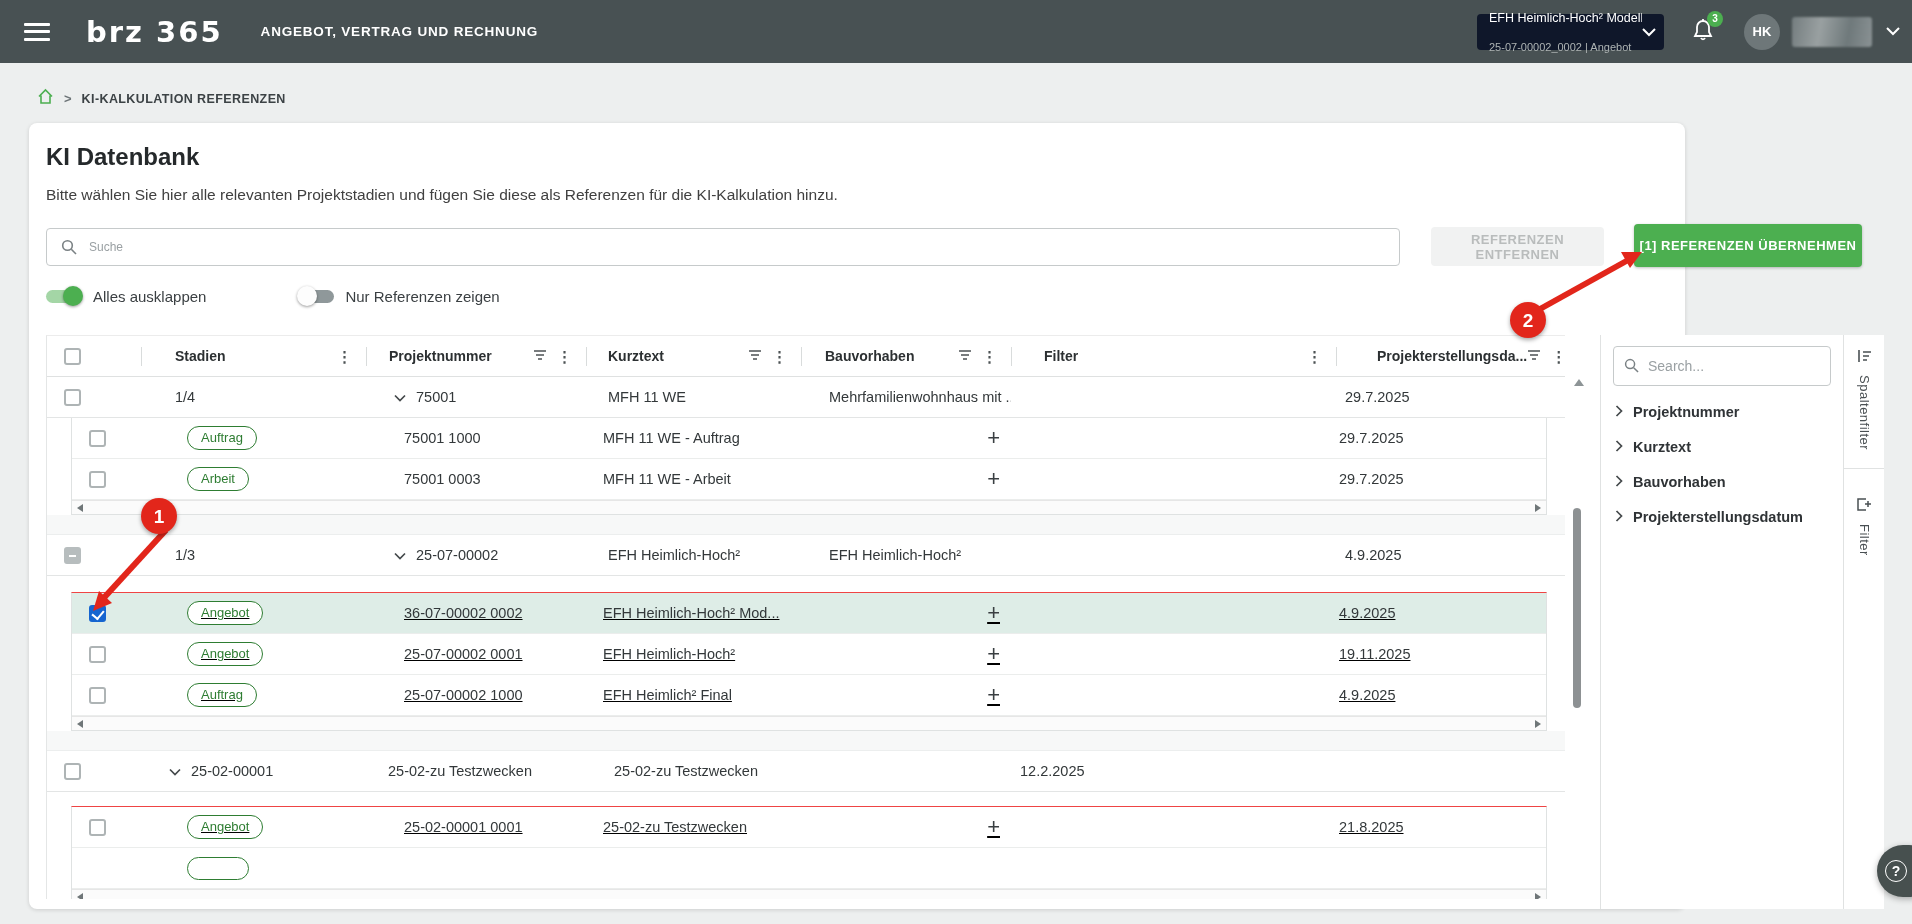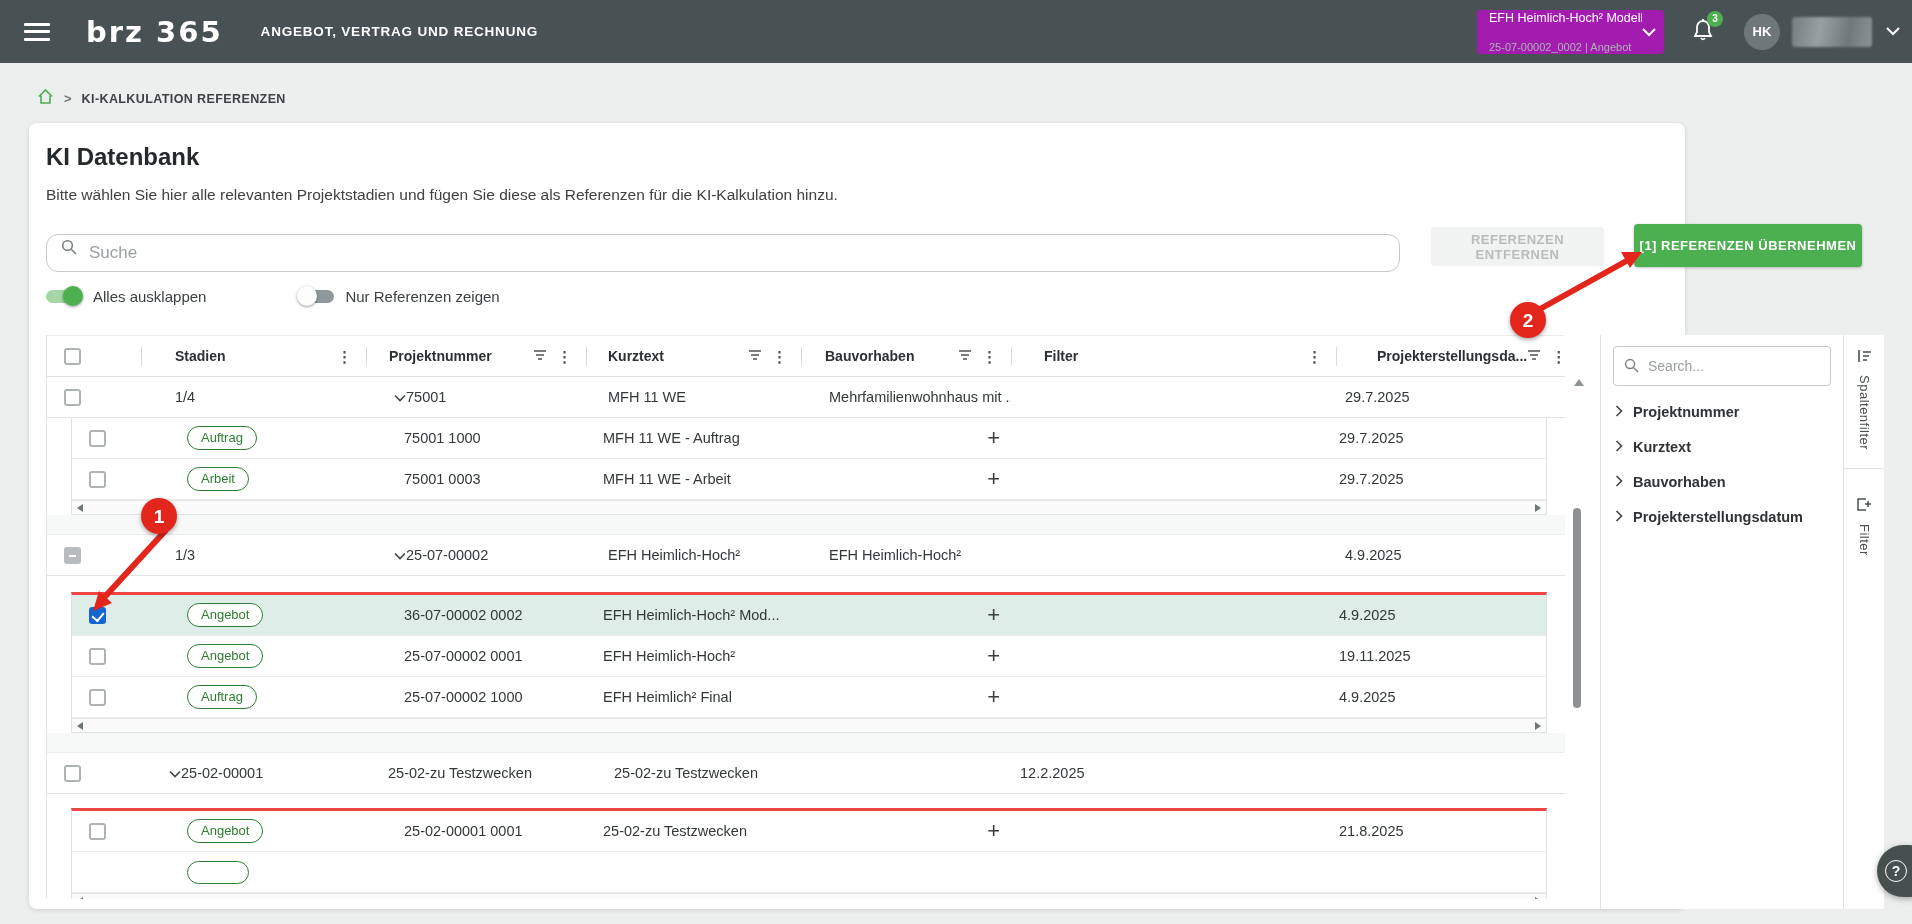--- a/index.html
+++ b/index.html
@@ -17,7 +17,7 @@
     font-family:"DejaVu Sans", sans-serif; }
   .app-title { color:#fff; font-size:13.5px; font-weight:700; letter-spacing:.8px; margin-left:38px; }
   .tb-spacer { flex:1; }
-  .proj-select { width:187px; height:44px; background:#a21caf; border-radius:4px; display:flex;
+  .proj-select { width:187px; height:36px; background:#0f172a; border-radius:4px; display:flex;
     align-items:center; padding:0 8px 0 12px; cursor:pointer; margin-right:28px; }
   .proj-select .txt { flex:1; overflow:hidden; }
   .proj-title { color:#fff; font-size:12.5px; white-space:nowrap; }

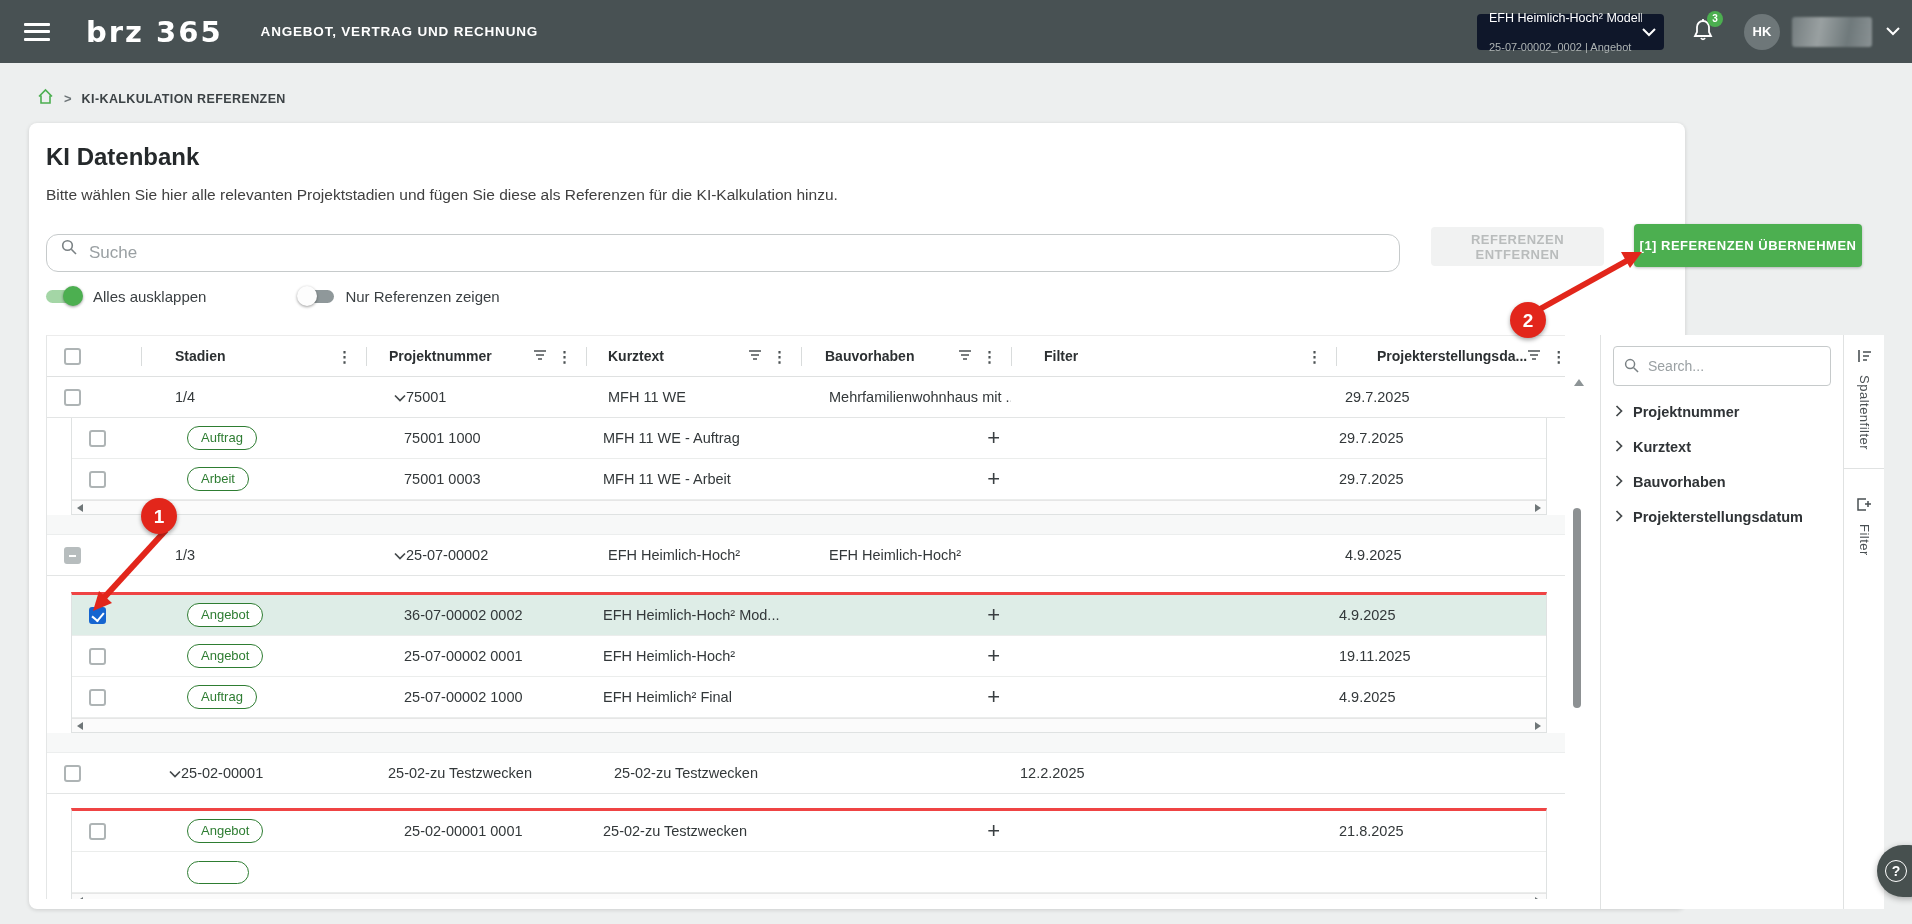--- a/index.html
+++ b/index.html
@@ -44,8 +44,8 @@
   .page-desc { position:absolute; left:17px; top:63px; font-size:15.5px; color:#404040; }
 
   .search-wrap { position:absolute; left:17px; top:105px; width:1354px; height:38px; }
-  .search-wrap input { width:100%; height:100%; border:1px solid #c6cacb; border-radius:12px;
-    padding:0 12px 0 42px; font-size:17px; color:#333; outline:none; font-family:inherit;margin-top:6px; }
+  .search-wrap input { width:100%; height:100%; border:1px solid #c6cacb; border-radius:4px;
+    padding:0 12px 0 42px; font-size:12px; color:#333; outline:none; font-family:inherit; }
   .search-wrap input::placeholder { color:#9aa0a3; }
   .search-icon { position:absolute; left:15px; top:11px; pointer-events:none; }
 

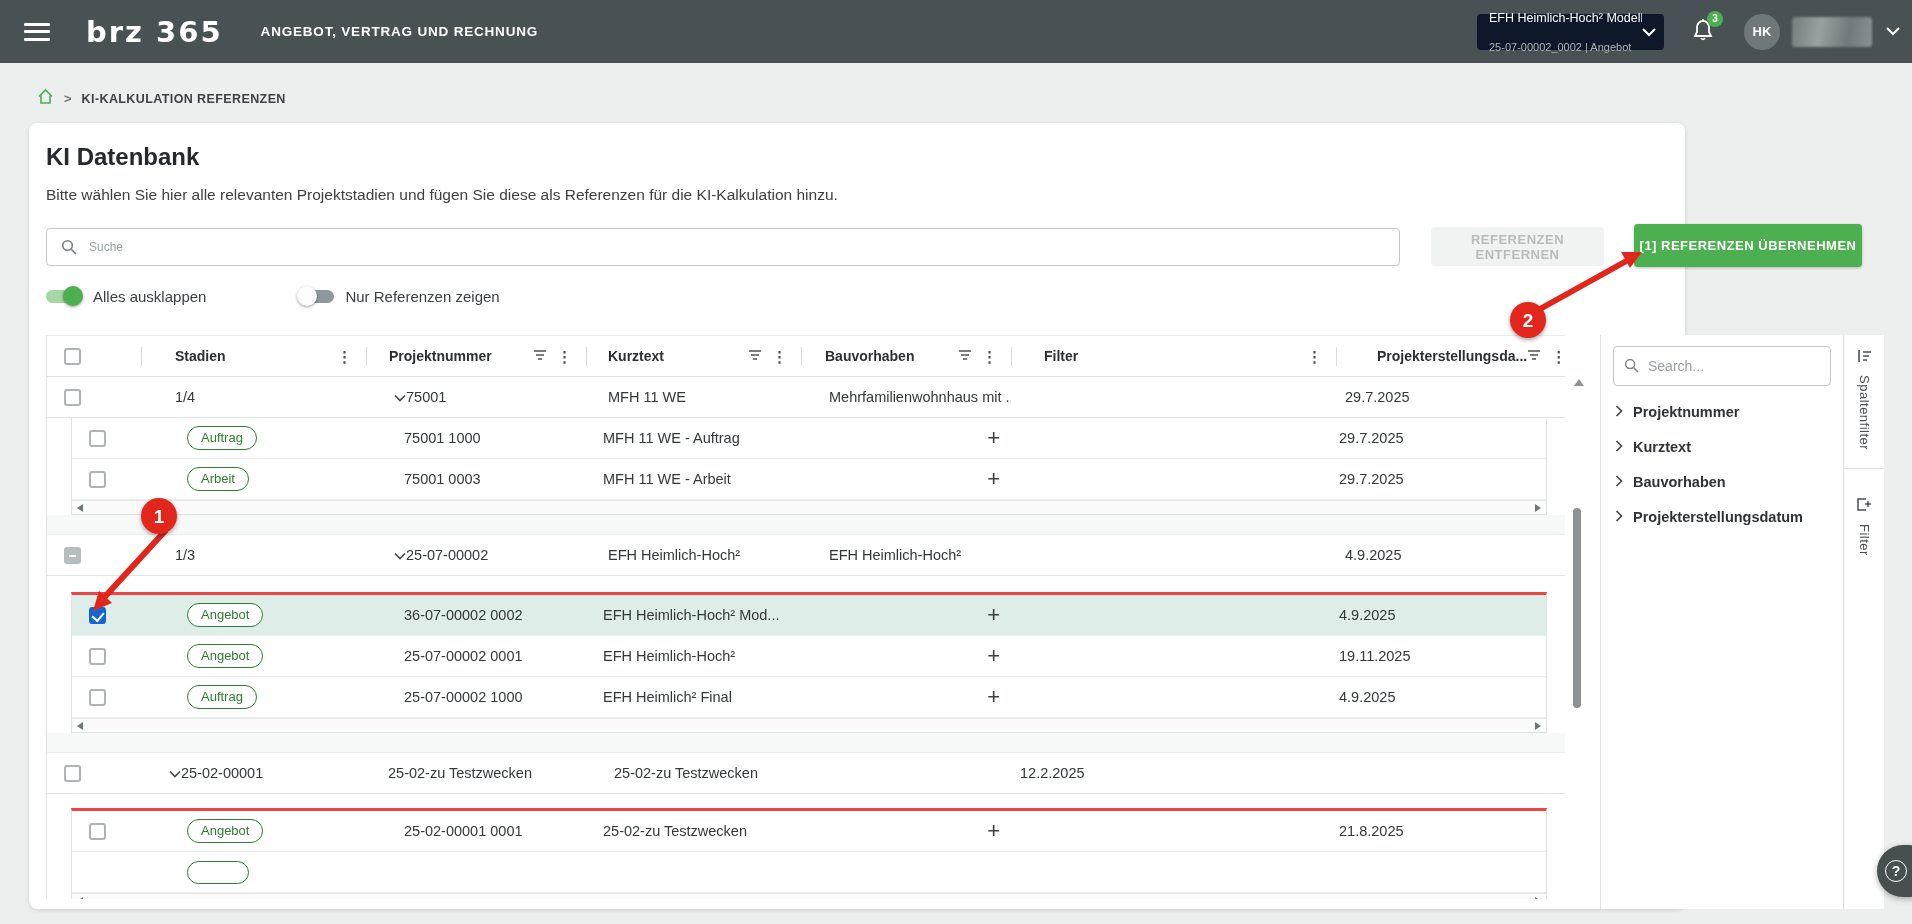--- a/index.html
+++ b/index.html
@@ -106,7 +106,7 @@
   .thead .c1 { padding-left:17px; }
   .group-row .c2 { padding-left:34px; } .child-row .c2 { padding-left:45px; }
   .thead .c2 .hlabel { margin-left:34px; }
-  .group-row .c3 { padding-left:28px; } .child-row .c3 { padding-left:37px; }
+  .group-row .c3 { padding-left:28px; gap:10px; } .child-row .c3 { padding-left:37px; }
   .thead .c3 .hlabel { margin-left:23px; }
   .group-row .c4 { padding-left:22px; } .child-row .c4 { padding-left:16px; }
   .thead .c4 .hlabel { margin-left:22px; }

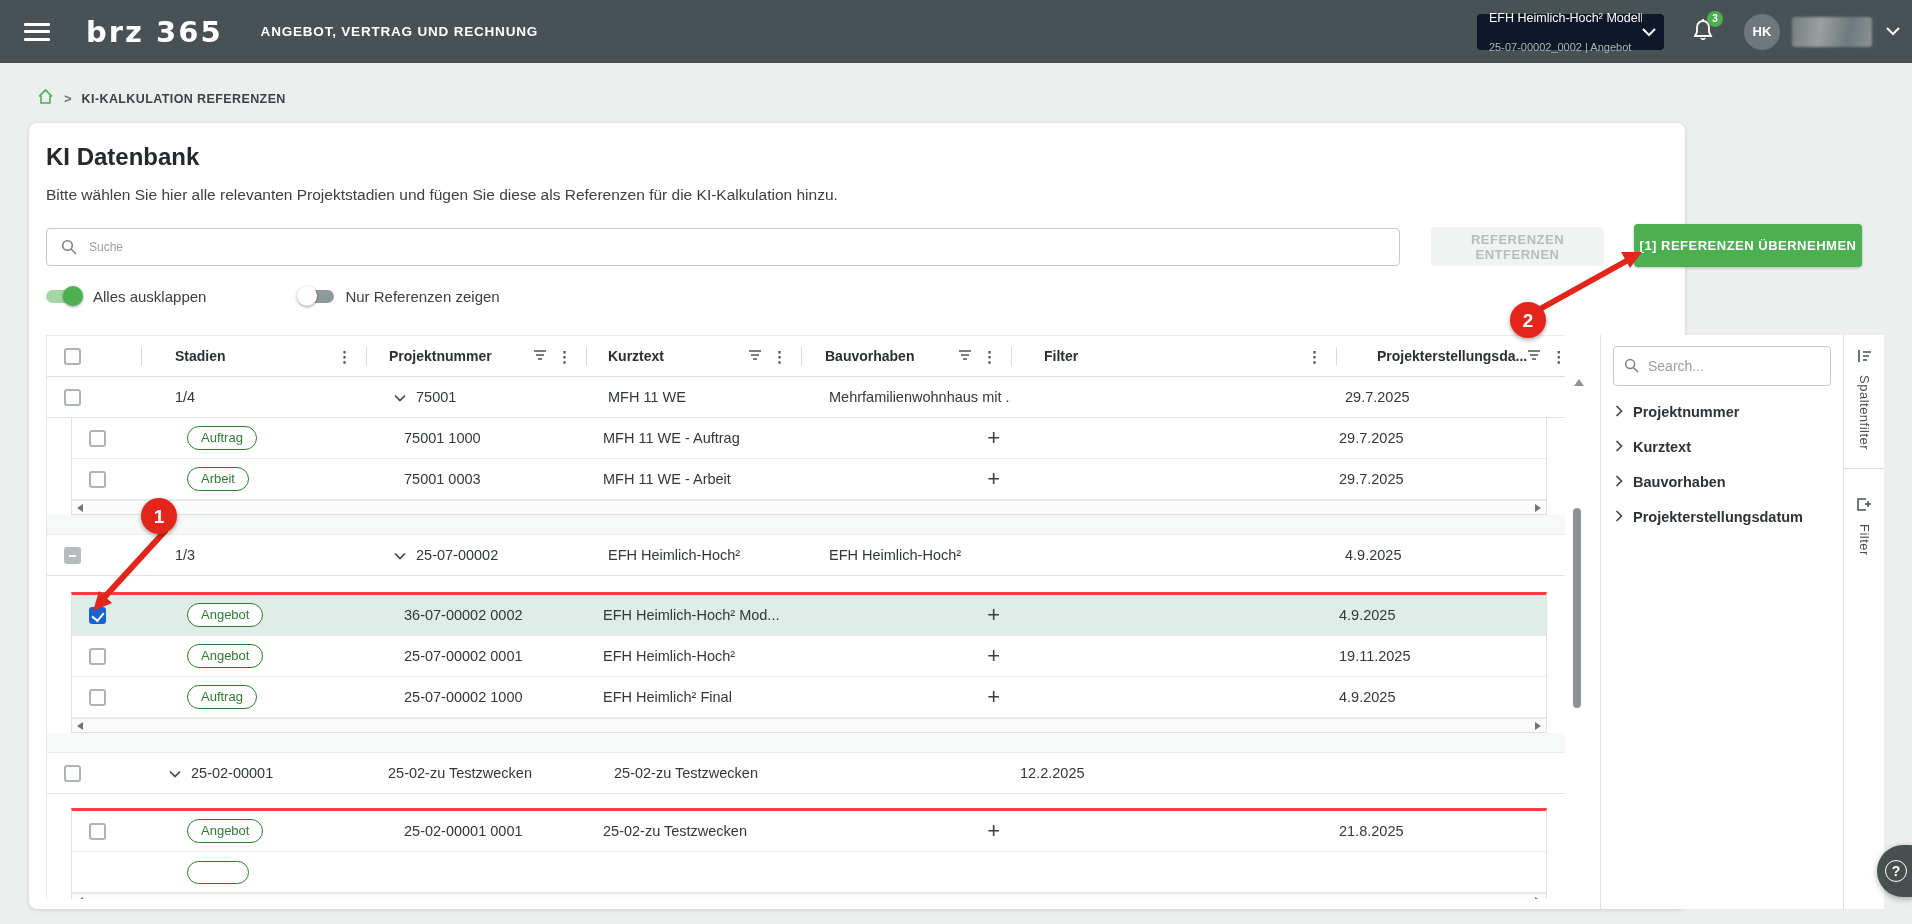--- a/index.html
+++ b/index.html
@@ -89,7 +89,7 @@
 
   .child-table { margin-left:24px; width:1476px; border:1px solid #dfe2e2; border-top:none; background:#fff; }
   .group:nth-child(2) .child-table { border-top:1px solid #dfe2e2; }
-  .group:not(:first-child) .child-table { margin-top:14px; border-top:3px solid #ef4444; }
+  .group:not(:first-child) .child-table { margin-top:14px; border-top:1px solid #ef4444;text-decoration:underline; }
   .group:nth-child(3) .child-table { margin-top:16px; }
   .child-table .trow { grid-template-columns:70px 225px 220px 215px 210px 325px 1fr; }
   .child-row { border-bottom:1px solid #ebedec; }

